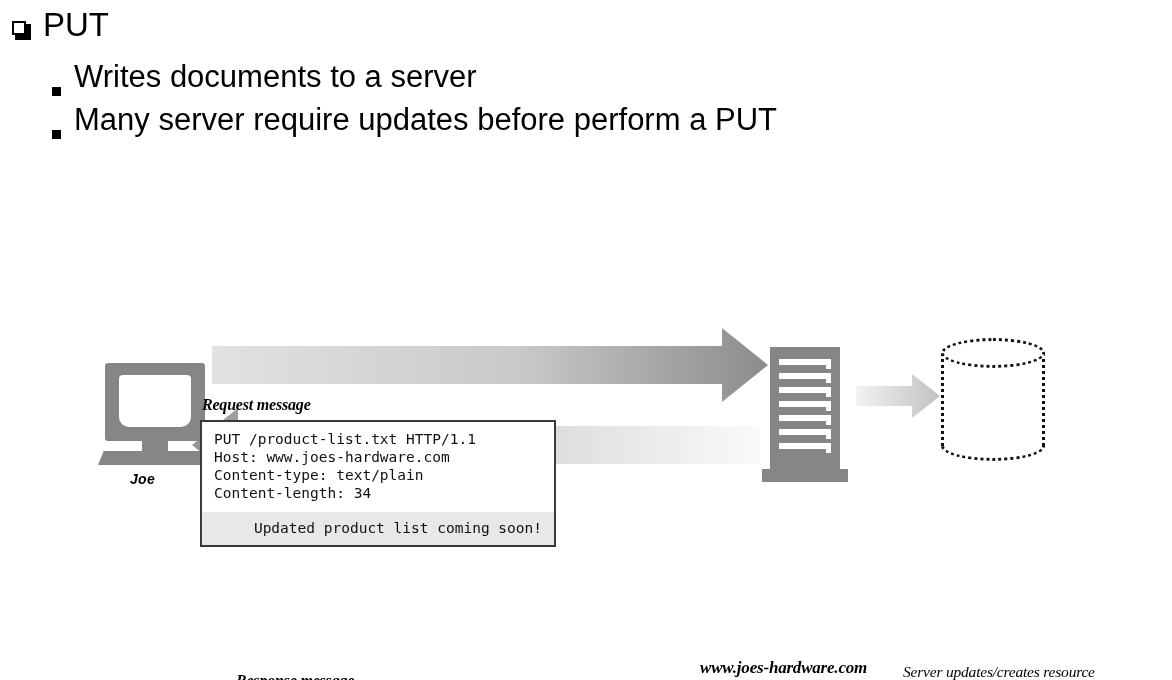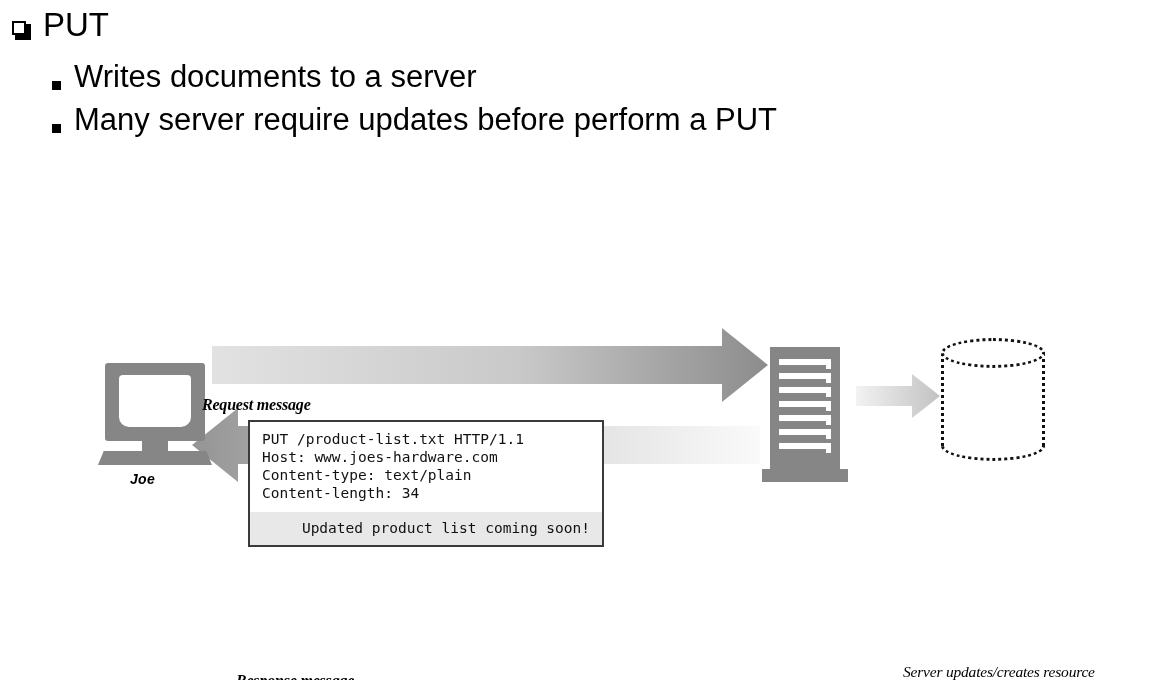--- a/index.html
+++ b/index.html
@@ -62,7 +62,7 @@
     position: absolute;
     left: 52px;
     display: flex;
-    align-items: center;
+    align-items: flex-end;
     gap: 13px;
   }
   .bullet-l2.row0 { top: 58px; }

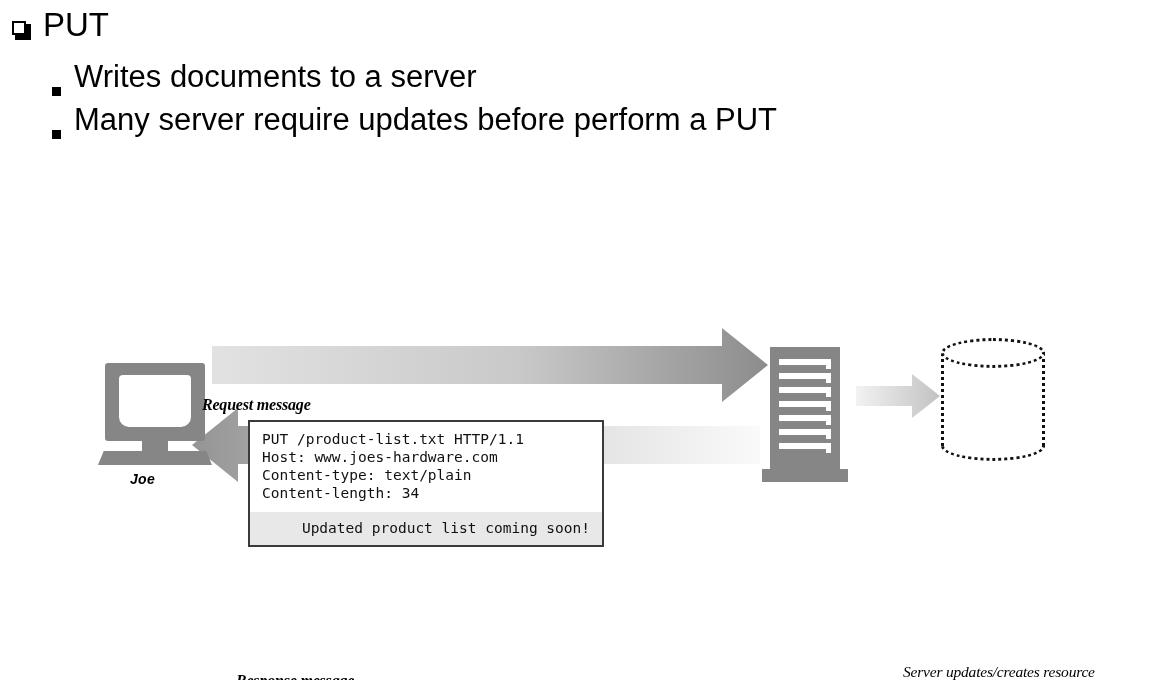--- a/index.html
+++ b/index.html
@@ -254,7 +254,6 @@
     left: 200px;
     top: 240px;
     width: 356px;
-    margin-left: 48px;
   }
   #request-caption {
     left: 202px;

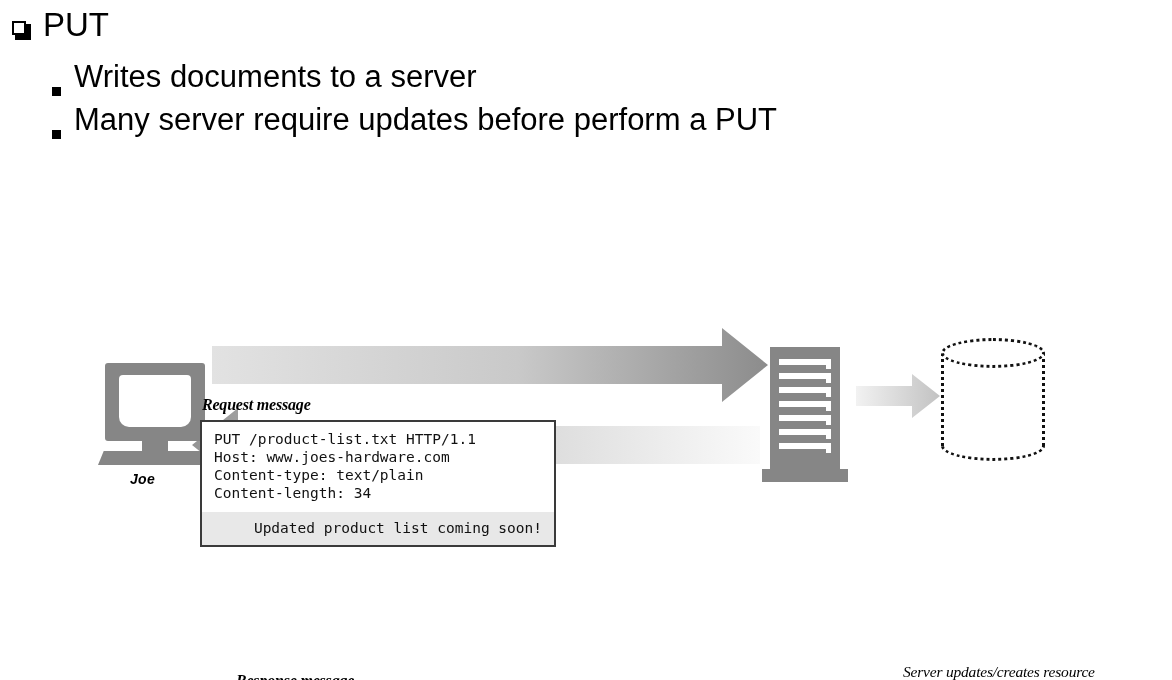--- a/index.html
+++ b/index.html
@@ -381,6 +381,7 @@
 
   <div class="msg-caption" id="response-caption">Response message</div>
 
+  <div class="server-label">www.joes-hardware.com</div>
 
   <div class="side-note">Server updates/creates resource "/product-list.txt" and writes it to its disk.</div>
 

